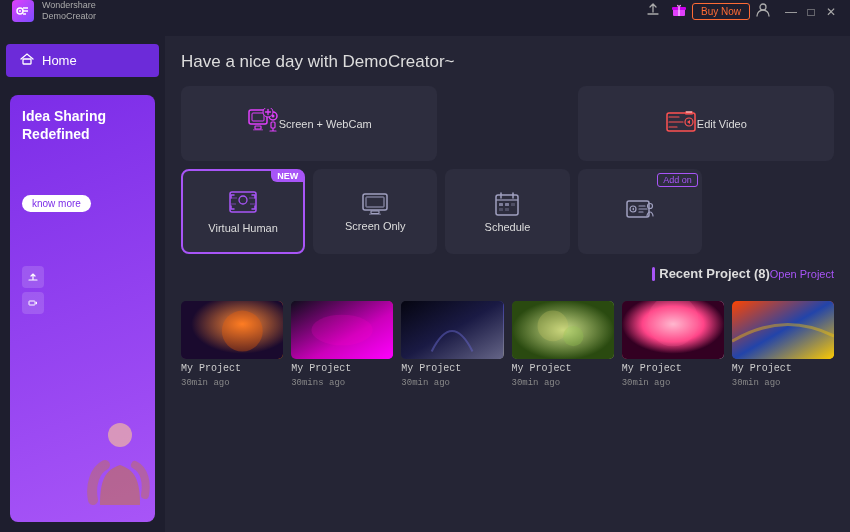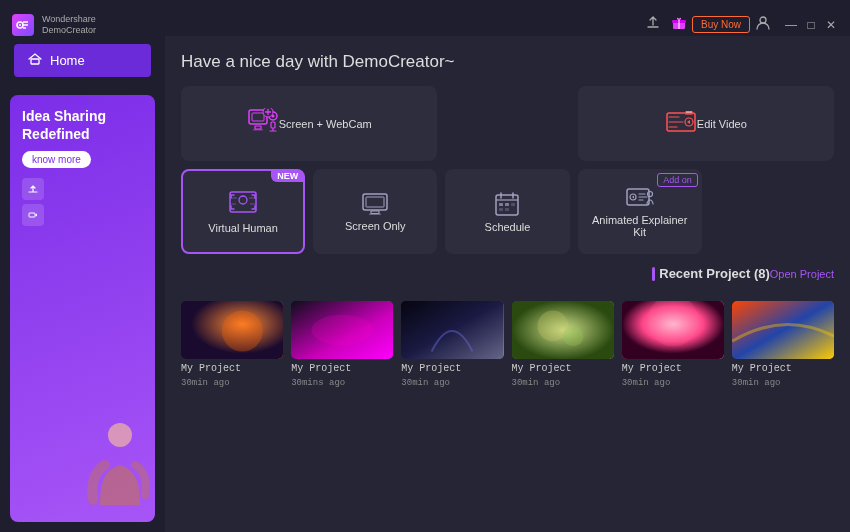--- a/index.html
+++ b/index.html
@@ -18,7 +18,7 @@
       height: 36px;
       background: #1e1e2e;
       display: flex;
-      align-items: flex-end;
+      align-items: flex-start;
       justify-content: space-between;
       padding: 0 12px;
       flex-shrink: 0;

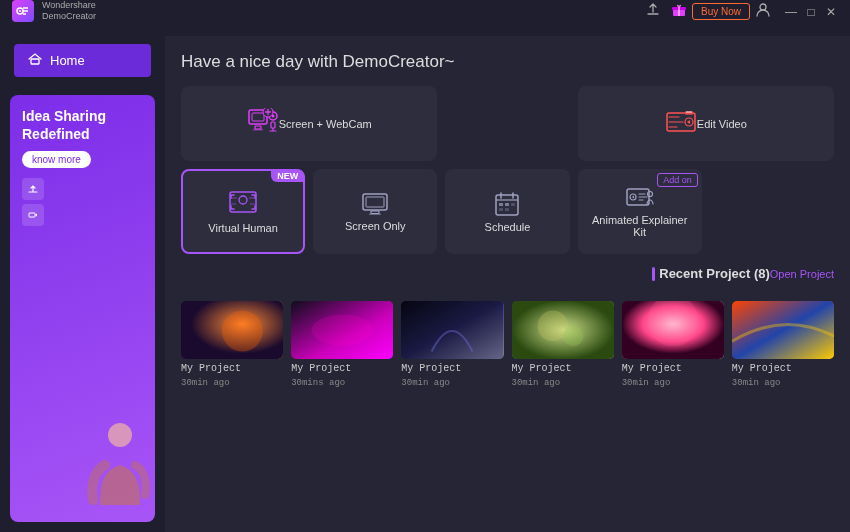--- a/index.html
+++ b/index.html
@@ -101,7 +101,7 @@
       flex-shrink: 0;
     }
     .sidebar-nav {
-      padding: 8px 8px;
+      padding: 8px 0;
     }
     .sidebar-item {
       display: flex;

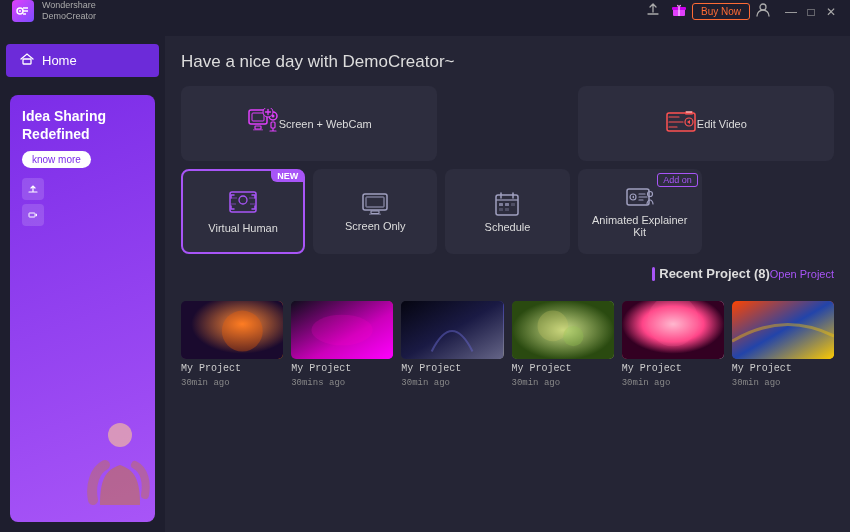--- a/index.html
+++ b/index.html
@@ -133,6 +133,7 @@
       overflow: hidden;
       display: flex;
       flex-direction: column;
+      gap: 44px;
     }
     .promo-title {
       color: white;

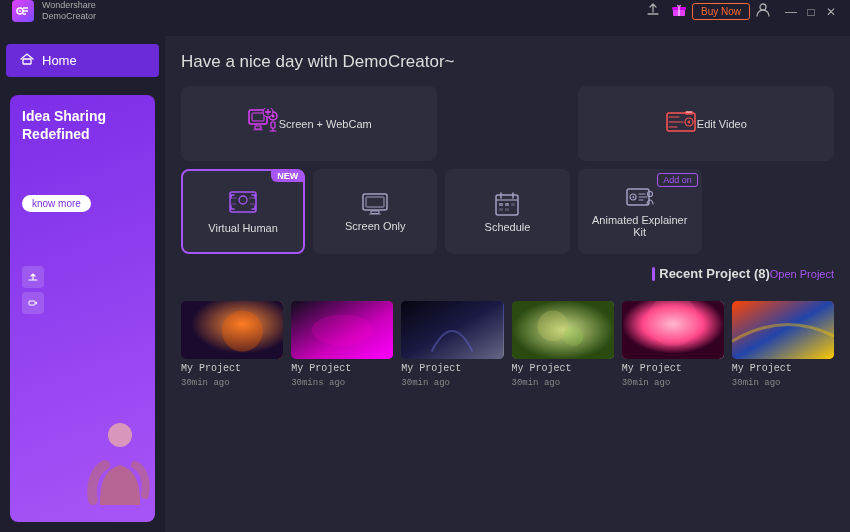--- a/index.html
+++ b/index.html
@@ -546,7 +546,6 @@
             <path d="M22 18c0-2 1.5-4 3-4s3 2 3 4" stroke="#a0a0c0" stroke-width="1.2" stroke-linecap="round"></path>
           </svg>
         </span>
-        <span class="mode-label">Animated Explainer Kit</span>
       </div>
     </div>
 

